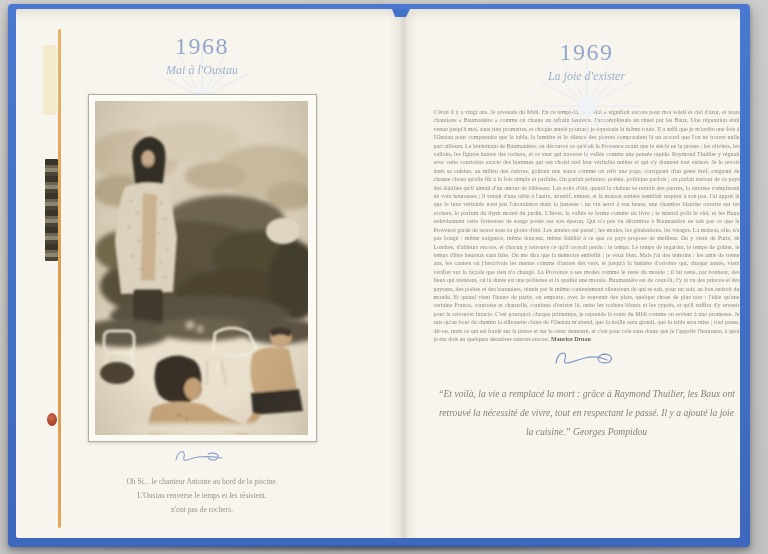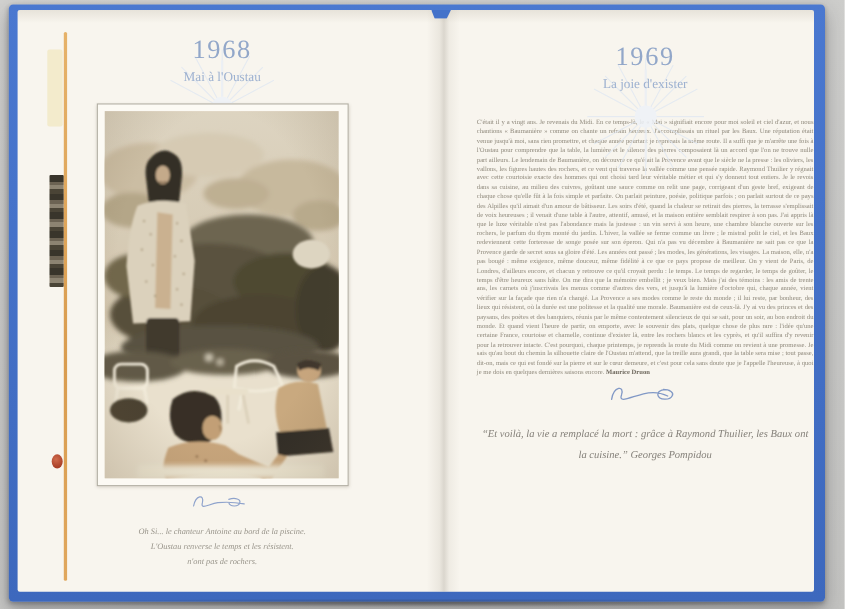--- a/index.html
+++ b/index.html
@@ -34,7 +34,7 @@
   .year{position:relative;z-index:1;margin:0;padding-top:24px;font-size:24px;font-weight:400;
     color:#92a7c9;letter-spacing:1.5px;}
   .page-right .year{padding-top:30px;}
-  .subtitle{position:relative;z-index:1;margin-top:3px;font-size:12px;color:#9db1d0;}
+  .subtitle{position:relative;z-index:1;margin-top:3px;font-style:italic;font-size:12px;color:#9db1d0;}
   
   .photo-frame{position:relative;z-index:1;width:215px;margin:16px auto 0;padding:6px;
     background:#fcfaf4;border:1px solid #b2aea3;box-shadow:0 1px 3px rgba(90,80,60,.25);}

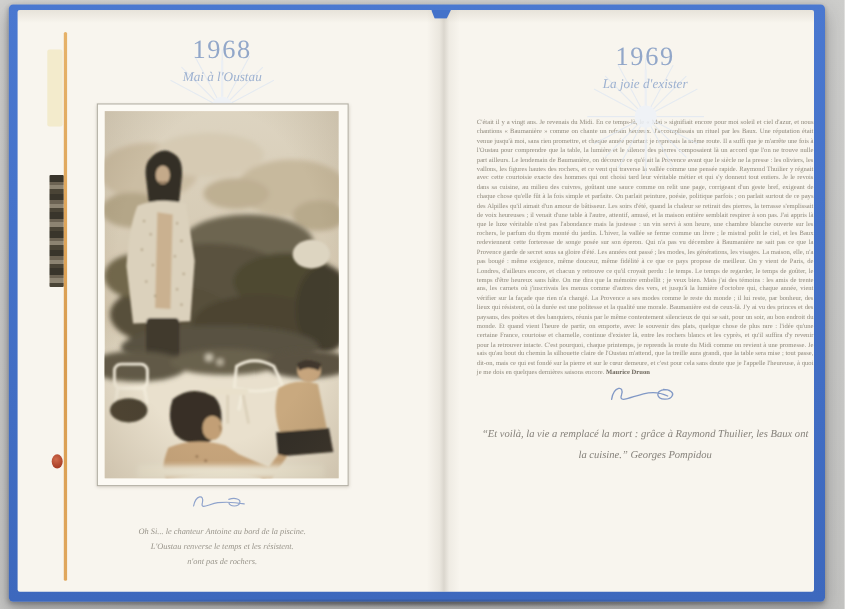--- a/index.html
+++ b/index.html
@@ -229,6 +229,7 @@
 
         <div class="quote">
           <div>“Et voilà, la vie a remplacé la mort : grâce à Raymond Thuilier, les Baux ont</div>
+          <div>retrouvé la nécessité de vivre, tout en respectant le passé. Il y a ajouté la joie</div>
           <div>la cuisine.” Georges Pompidou</div>
         </div>
       </div>

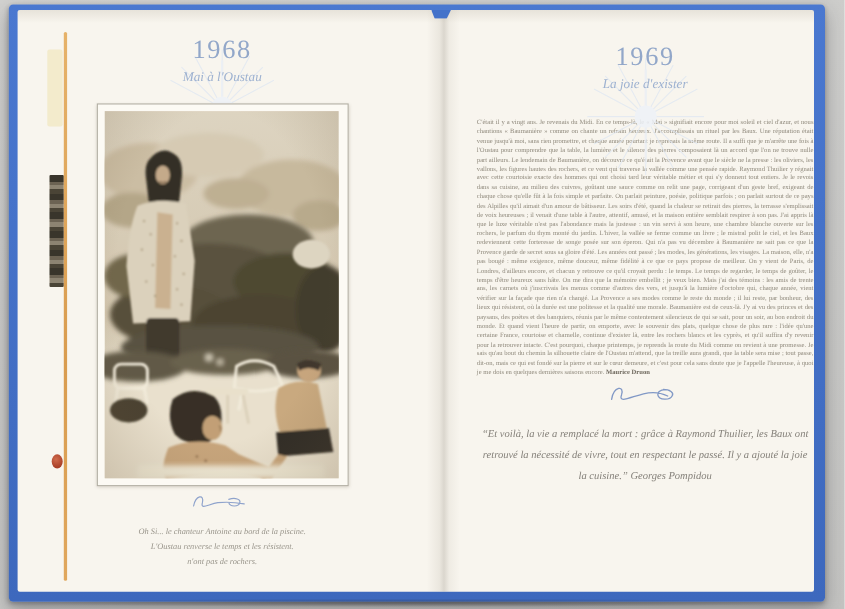--- a/index.html
+++ b/index.html
@@ -40,7 +40,7 @@
     background:#fcfaf4;border:1px solid #b2aea3;box-shadow:0 1px 3px rgba(90,80,60,.25);}
   .photo-frame svg{display:block;}
   .sig{margin-top:4px;}
-  .caption{margin-top:5px;font-style:italic;font-size:7.6px;line-height:13.8px;color:#98948a;}
+  .caption{margin-top:5px;font-size:7.6px;line-height:13.8px;color:#98948a;}
   
   .body-text{width:306px;margin:24px auto 0;text-align:justify;font-size:6px;line-height:8.4px;
     color:#8f897c;}

